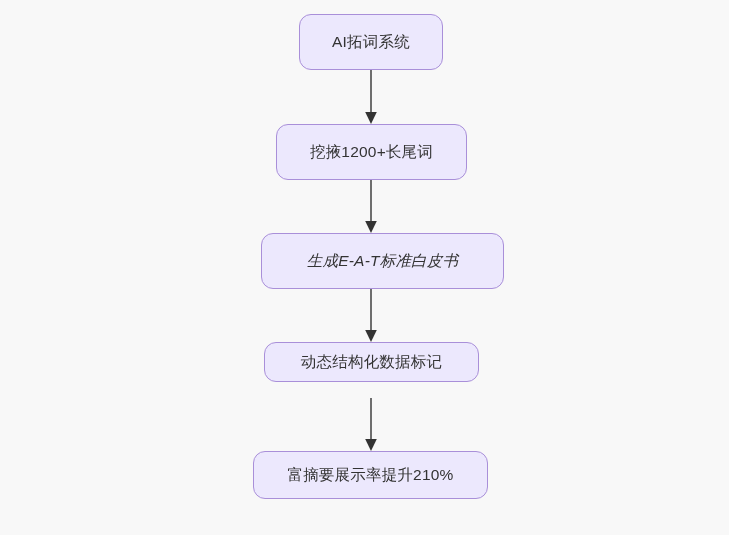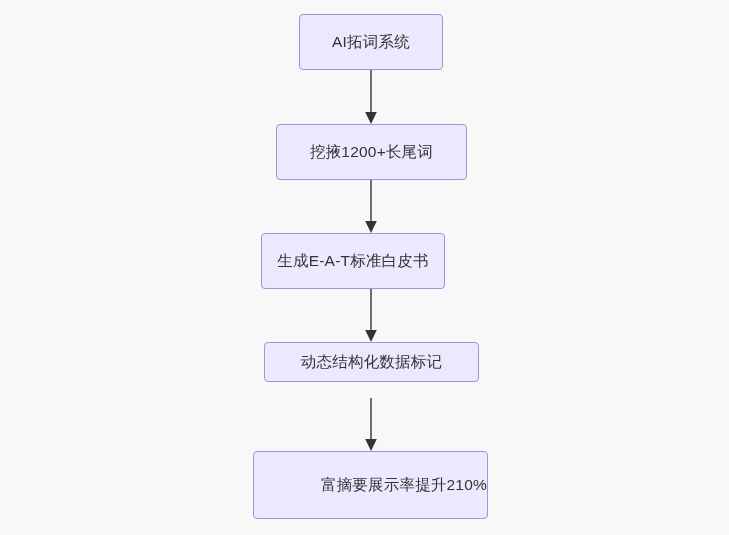--- a/index.html
+++ b/index.html
@@ -31,7 +31,7 @@
     align-items: center;
     justify-content: center;
     white-space: nowrap;
-    border-radius: 4px;
+    border-radius: 12px;
   }
   .edge-svg {
     position: absolute;

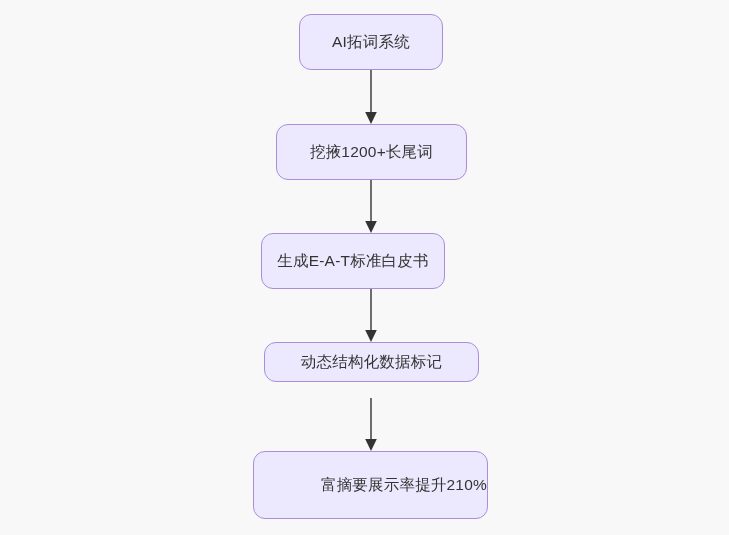--- a/index.html
+++ b/index.html
@@ -84,7 +84,7 @@
     <span>挖掖1200+长尾词</span>
   </div>
 
-  <div class="node" style="left:261px; top:233px; width:184px; height:56px;">
+  <div class="node" style="left:261px; top:233px; width:243px; height:56px;font-style:italic;">
     <span>生成E-A-T标准白皮书</span>
   </div>
 

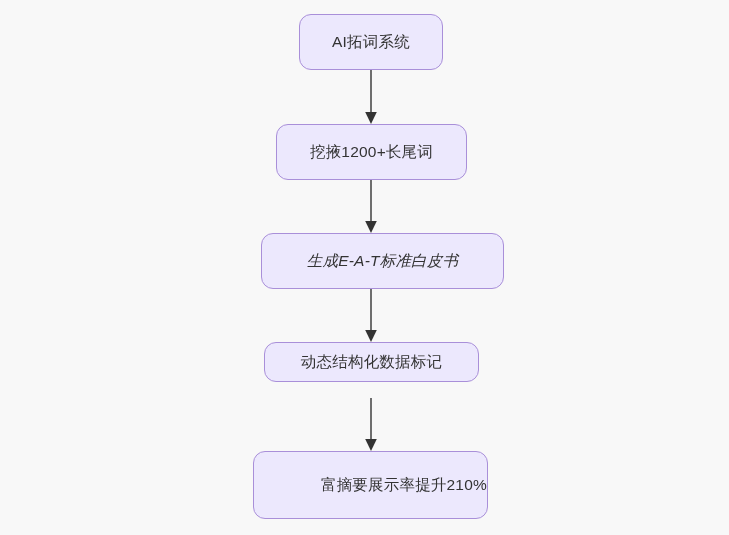--- a/index.html
+++ b/index.html
@@ -92,7 +92,7 @@
     <span>动态结构化数据标记</span>
   </div>
 
-  <div class="node" style="left:253px; top:451px; width:235px; height:68px;justify-content:flex-end;">
+  <div class="node" style="left:253px; top:451px; width:235px; height:48px;">
     <span>富摘要展示率提升210%</span>
   </div>
 

